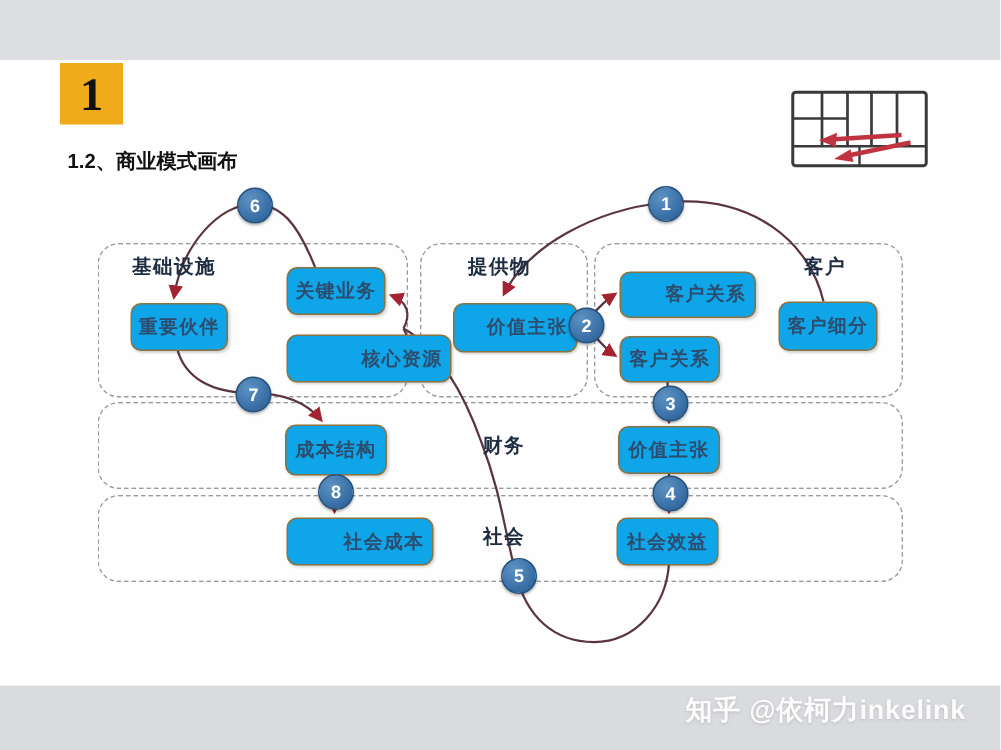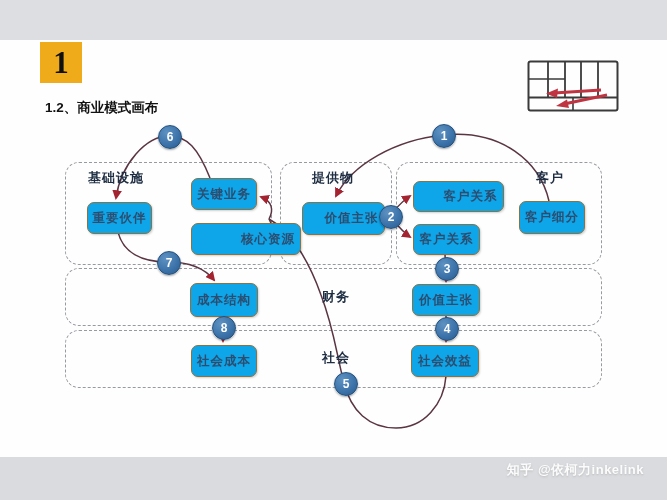--- a/index.html
+++ b/index.html
@@ -56,7 +56,7 @@
   #box-customer-seg   { left:519px; top:201px; width:64px; height:31px; }
   #box-cost-structure { left:190px; top:283px; width:66px; height:32px; }
   #box-revenue        { left:412px; top:284px; width:66px; height:30px; }
-  #box-social-costs   { left:191px; top:345px; width:64px; height:30px; }
+  #box-social-costs   { left:191px; top:345px; width:64px; height:30px;padding-left:32px; }
   #box-social-benefit { left:411px; top:345px; width:66px; height:30px; }
 
   

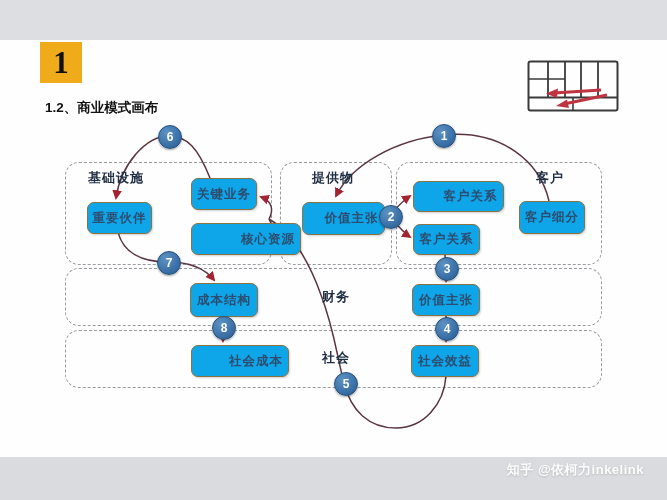--- a/index.html
+++ b/index.html
@@ -21,7 +21,7 @@
   .mini-canvas { position:absolute; left:527px; top:60px; }
   .subtitle { position:absolute; left:45px; top:99px; font-size:13.5px; font-weight:bold; color:#121212; }
   .watermark {
-    position:absolute; top:461px; right:23px; font-size:13px; font-weight:bold;
+    position:absolute; top:461px; right:23px; font-size:18px; font-weight:bold;
     color:#fcfcfc; letter-spacing:0.5px; text-shadow:0 1px 2px rgba(130,130,130,0.35);
   }
 

